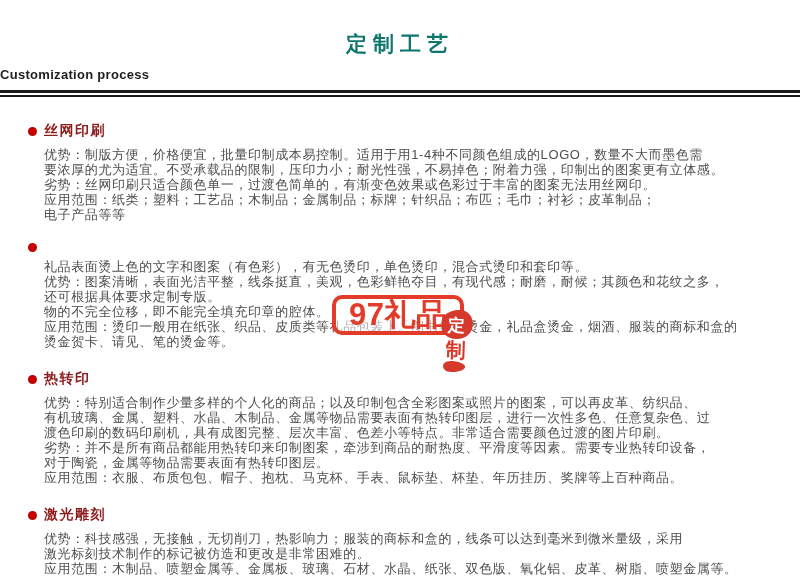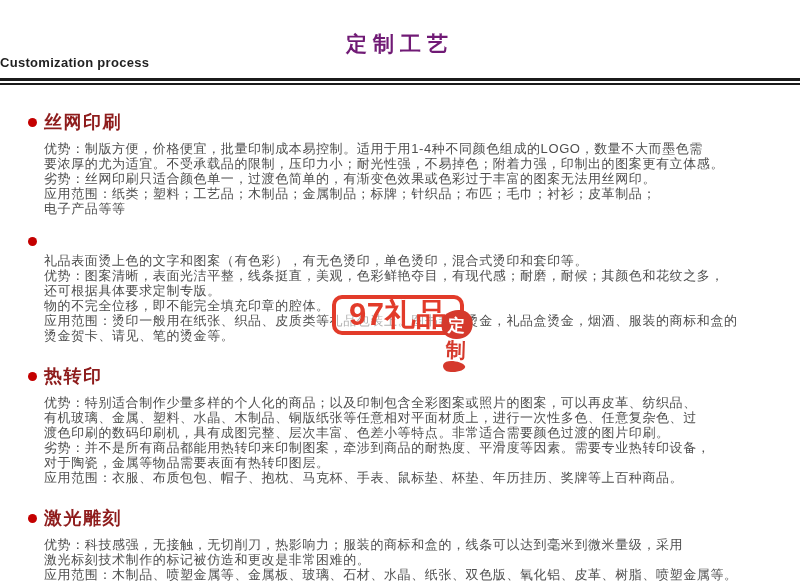--- a/index.html
+++ b/index.html
@@ -7,8 +7,8 @@
   .page{position:relative;width:800px;height:588px;background:#fff;}
 
   
-  .hdr-title{margin:30px 0 4px 0;text-align:center;font-size:21px;font-weight:bold;
-             letter-spacing:6px;color:#701a75;}
+  .hdr-title{margin:30px 0 16px 0;text-align:center;font-size:21px;font-weight:bold;
+             letter-spacing:6px;color:#0f766e;}
   .hdr-sub{text-align:left;margin:-7px 10px 8px 0;font-size:13px;font-weight:bold;color:#1f1f1f;letter-spacing:0.3px;}
   .hdr-rule{margin-top:3px;height:2px;border-top:3px solid #1b1b1b;border-bottom:2px solid #1b1b1b;}
 

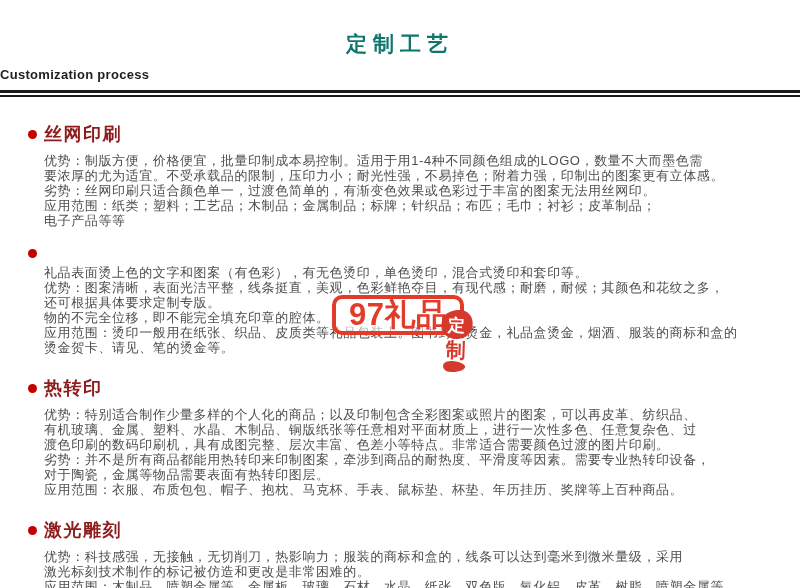--- a/index.html
+++ b/index.html
@@ -17,7 +17,7 @@
   .sec{margin-bottom:21px;}
   .sec-head{display:flex;align-items:center;margin-bottom:7px;}
   .bullet{width:9px;height:9px;border-radius:50%;background:#c40000;margin-right:7px;flex:0 0 auto;}
-  .sec-title{margin:0;font-size:18px;font-weight:bold;color:#8e1c1c;letter-spacing:1.5px;}
+  .sec-title{margin:0;font-size:14px;font-weight:bold;color:#8e1c1c;letter-spacing:1.5px;}
   .sec-body{margin-left:16px;}
   .line{font-size:13px;line-height:15px;color:#4e4e4e;letter-spacing:0.6px;white-space:nowrap;}
 

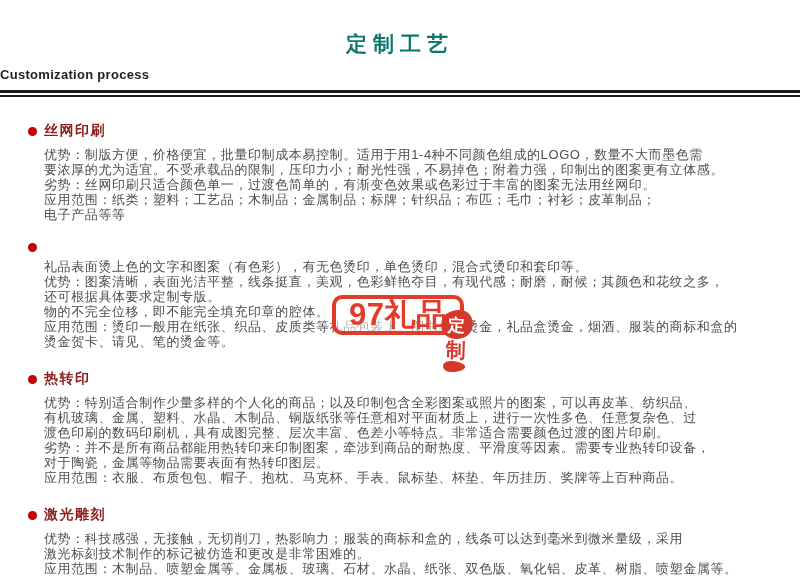--- a/index.html
+++ b/index.html
@@ -77,7 +77,7 @@
       </div>
       <div class="sec-body">
         <div class="line">优势：特别适合制作少量多样的个人化的商品；以及印制包含全彩图案或照片的图案，可以再皮革、纺织品、</div>
-        <div class="line">有机玻璃、金属、塑料、水晶、木制品、铜版纸张等任意相对平面材质上，进行一次性多色、任意复杂色、过</div>
+        <div class="line">有机玻璃、金属、塑料、水晶、木制品、金属等物品需要表面有热转印图层，进行一次性多色、任意复杂色、过</div>
         <div class="line">渡色印刷的数码印刷机，具有成图完整、层次丰富、色差小等特点。非常适合需要颜色过渡的图片印刷。</div>
         <div class="line">劣势：并不是所有商品都能用热转印来印制图案，牵涉到商品的耐热度、平滑度等因素。需要专业热转印设备，</div>
         <div class="line">对于陶瓷，金属等物品需要表面有热转印图层。</div>

